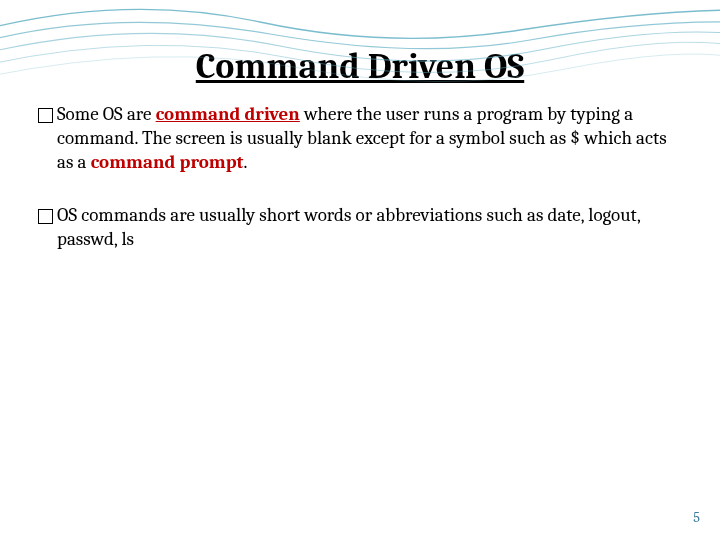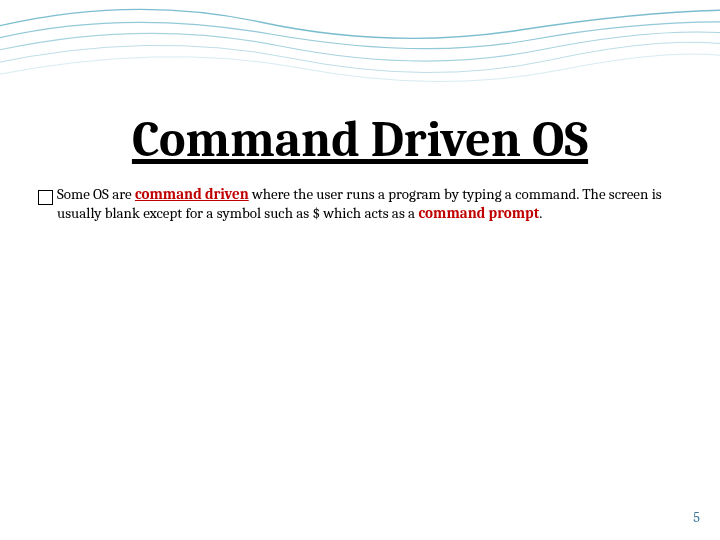--- a/index.html
+++ b/index.html
@@ -19,11 +19,11 @@
   }
   .slide-title {
     text-align: center;
-    font-size: 50px;
+    font-size: 36px;
     font-weight: bold;
     text-decoration: underline;
     color: #000000;
-    margin-top: 111px;
+    margin-top: 46px;
     margin-bottom: 16px;
     font-family: "Cambria", "Georgia", serif;
   }

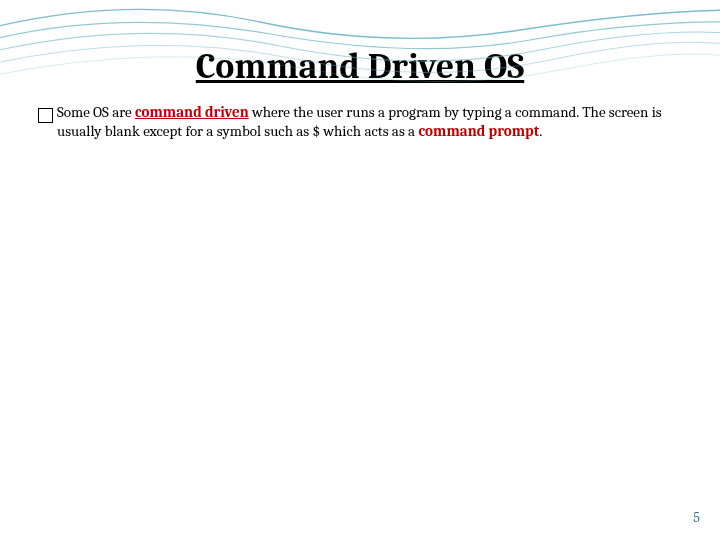--- a/index.html
+++ b/index.html
@@ -29,7 +29,7 @@
   }
   .body-content {
     padding: 0 44px 0 38px;
-    font-size: 15px;
+    font-size: 19px;
     line-height: 1.25;
     color: #000000;
   }

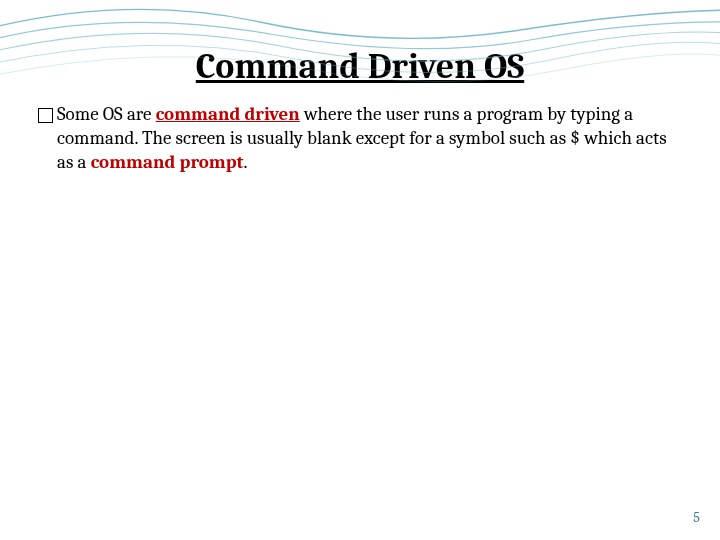--- a/index.html
+++ b/index.html
@@ -96,6 +96,10 @@
   <div class="gap"></div>
 
 
+  <div class="bullet-item">
+    <span class="bullet-square"></span>
+    <span class="bullet-text">OS commands are usually short words or abbreviations such as date, logout, passwd, ls</span>
+  </div>
 
 </div>
 

